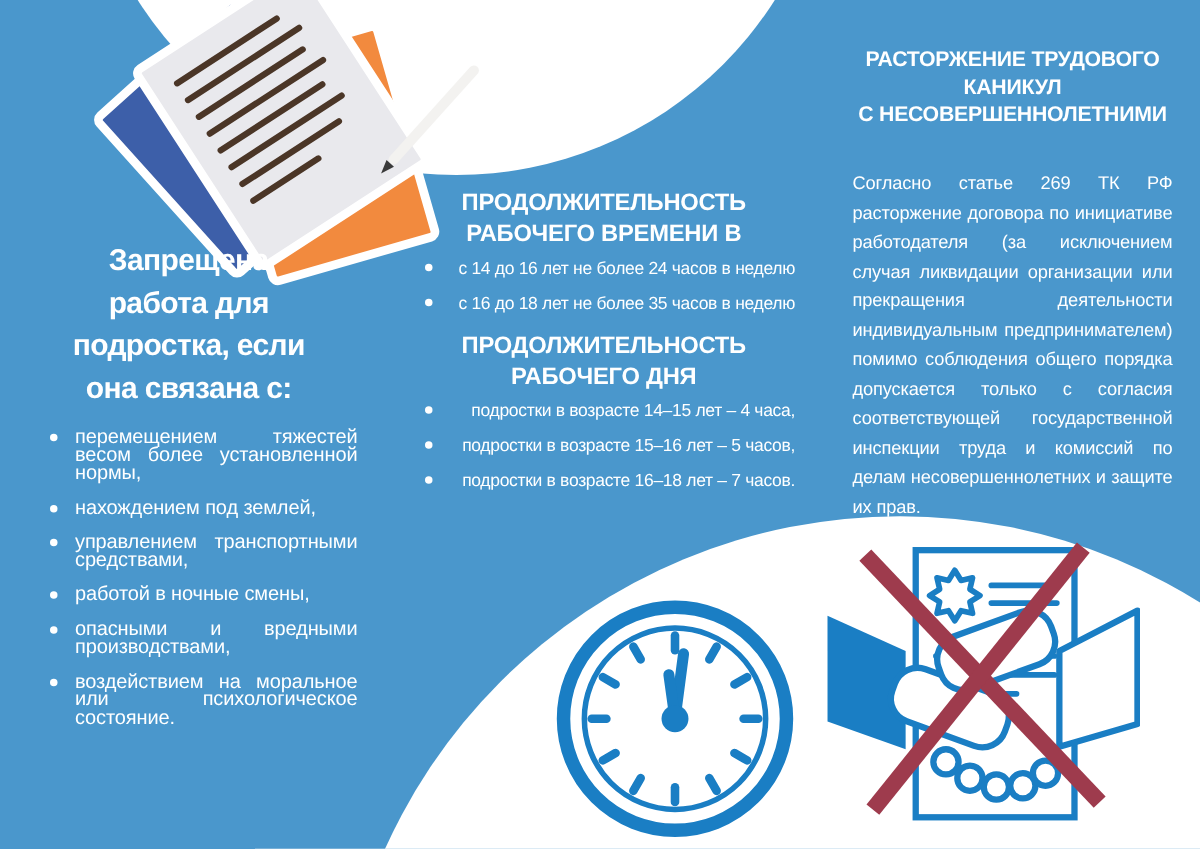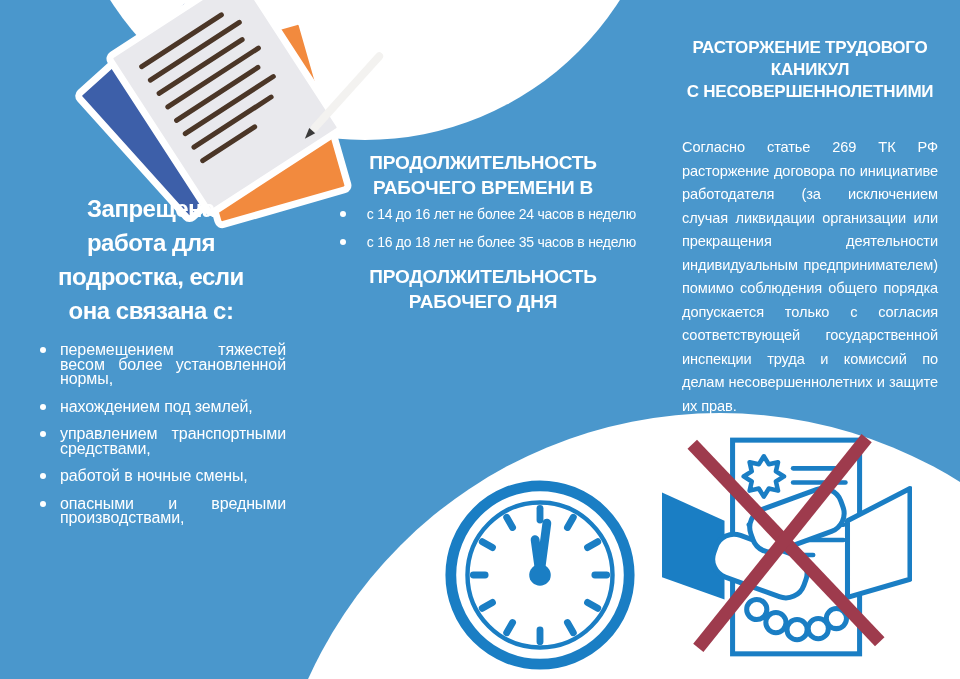--- a/index.html
+++ b/index.html
@@ -104,6 +104,11 @@
     <div>ПРОДОЛЖИТЕЛЬНОСТЬ</div>
     <div>РАБОЧЕГО ДНЯ</div>
   </div>
+  <ul class="list mid-list">
+    <li><span class="bdot"></span><span>подростки в возрасте 14–15 лет –  4 часа,</span></li>
+    <li><span class="bdot"></span><span>подростки в возрасте 15–16 лет – 5 часов,</span></li>
+    <li><span class="bdot"></span><span>подростки в возрасте 16–18 лет – 7 часов.</span></li>
+  </ul>
 </div>
 
 <div class="col-right">

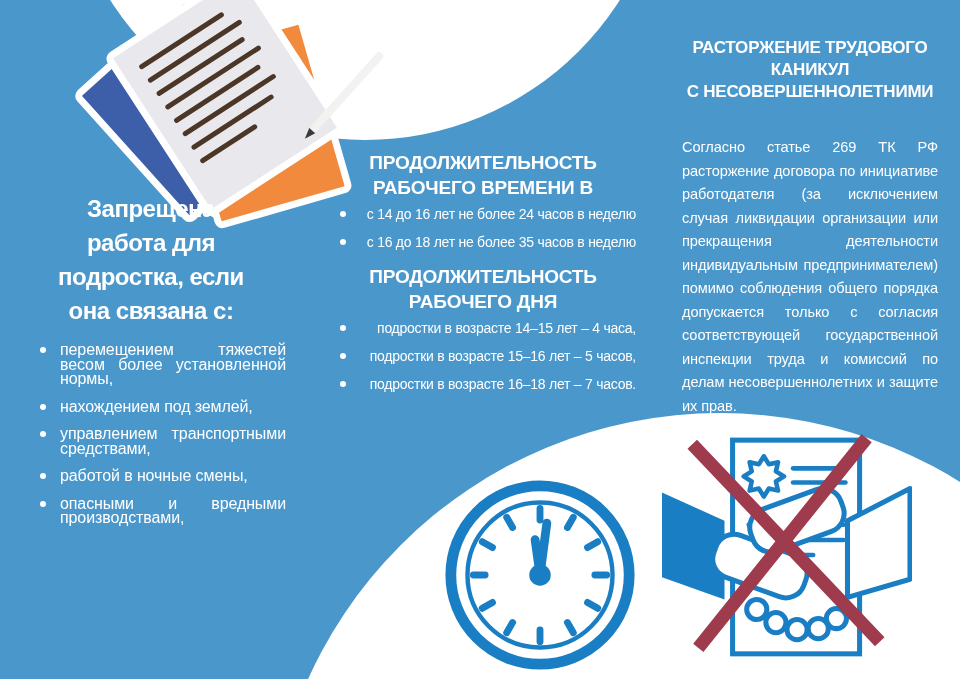--- a/index.html
+++ b/index.html
@@ -88,6 +88,7 @@
     <li><span class="bdot"></span><span>управлением транспортными средствами,</span></li>
     <li><span class="bdot"></span><span>работой в ночные смены,</span></li>
     <li><span class="bdot"></span><span>опасными и вредными производствами,</span></li>
+    <li><span class="bdot"></span><span>воздействием на моральное или психологическое состояние.</span></li>
   </ul>
 </div>
 

